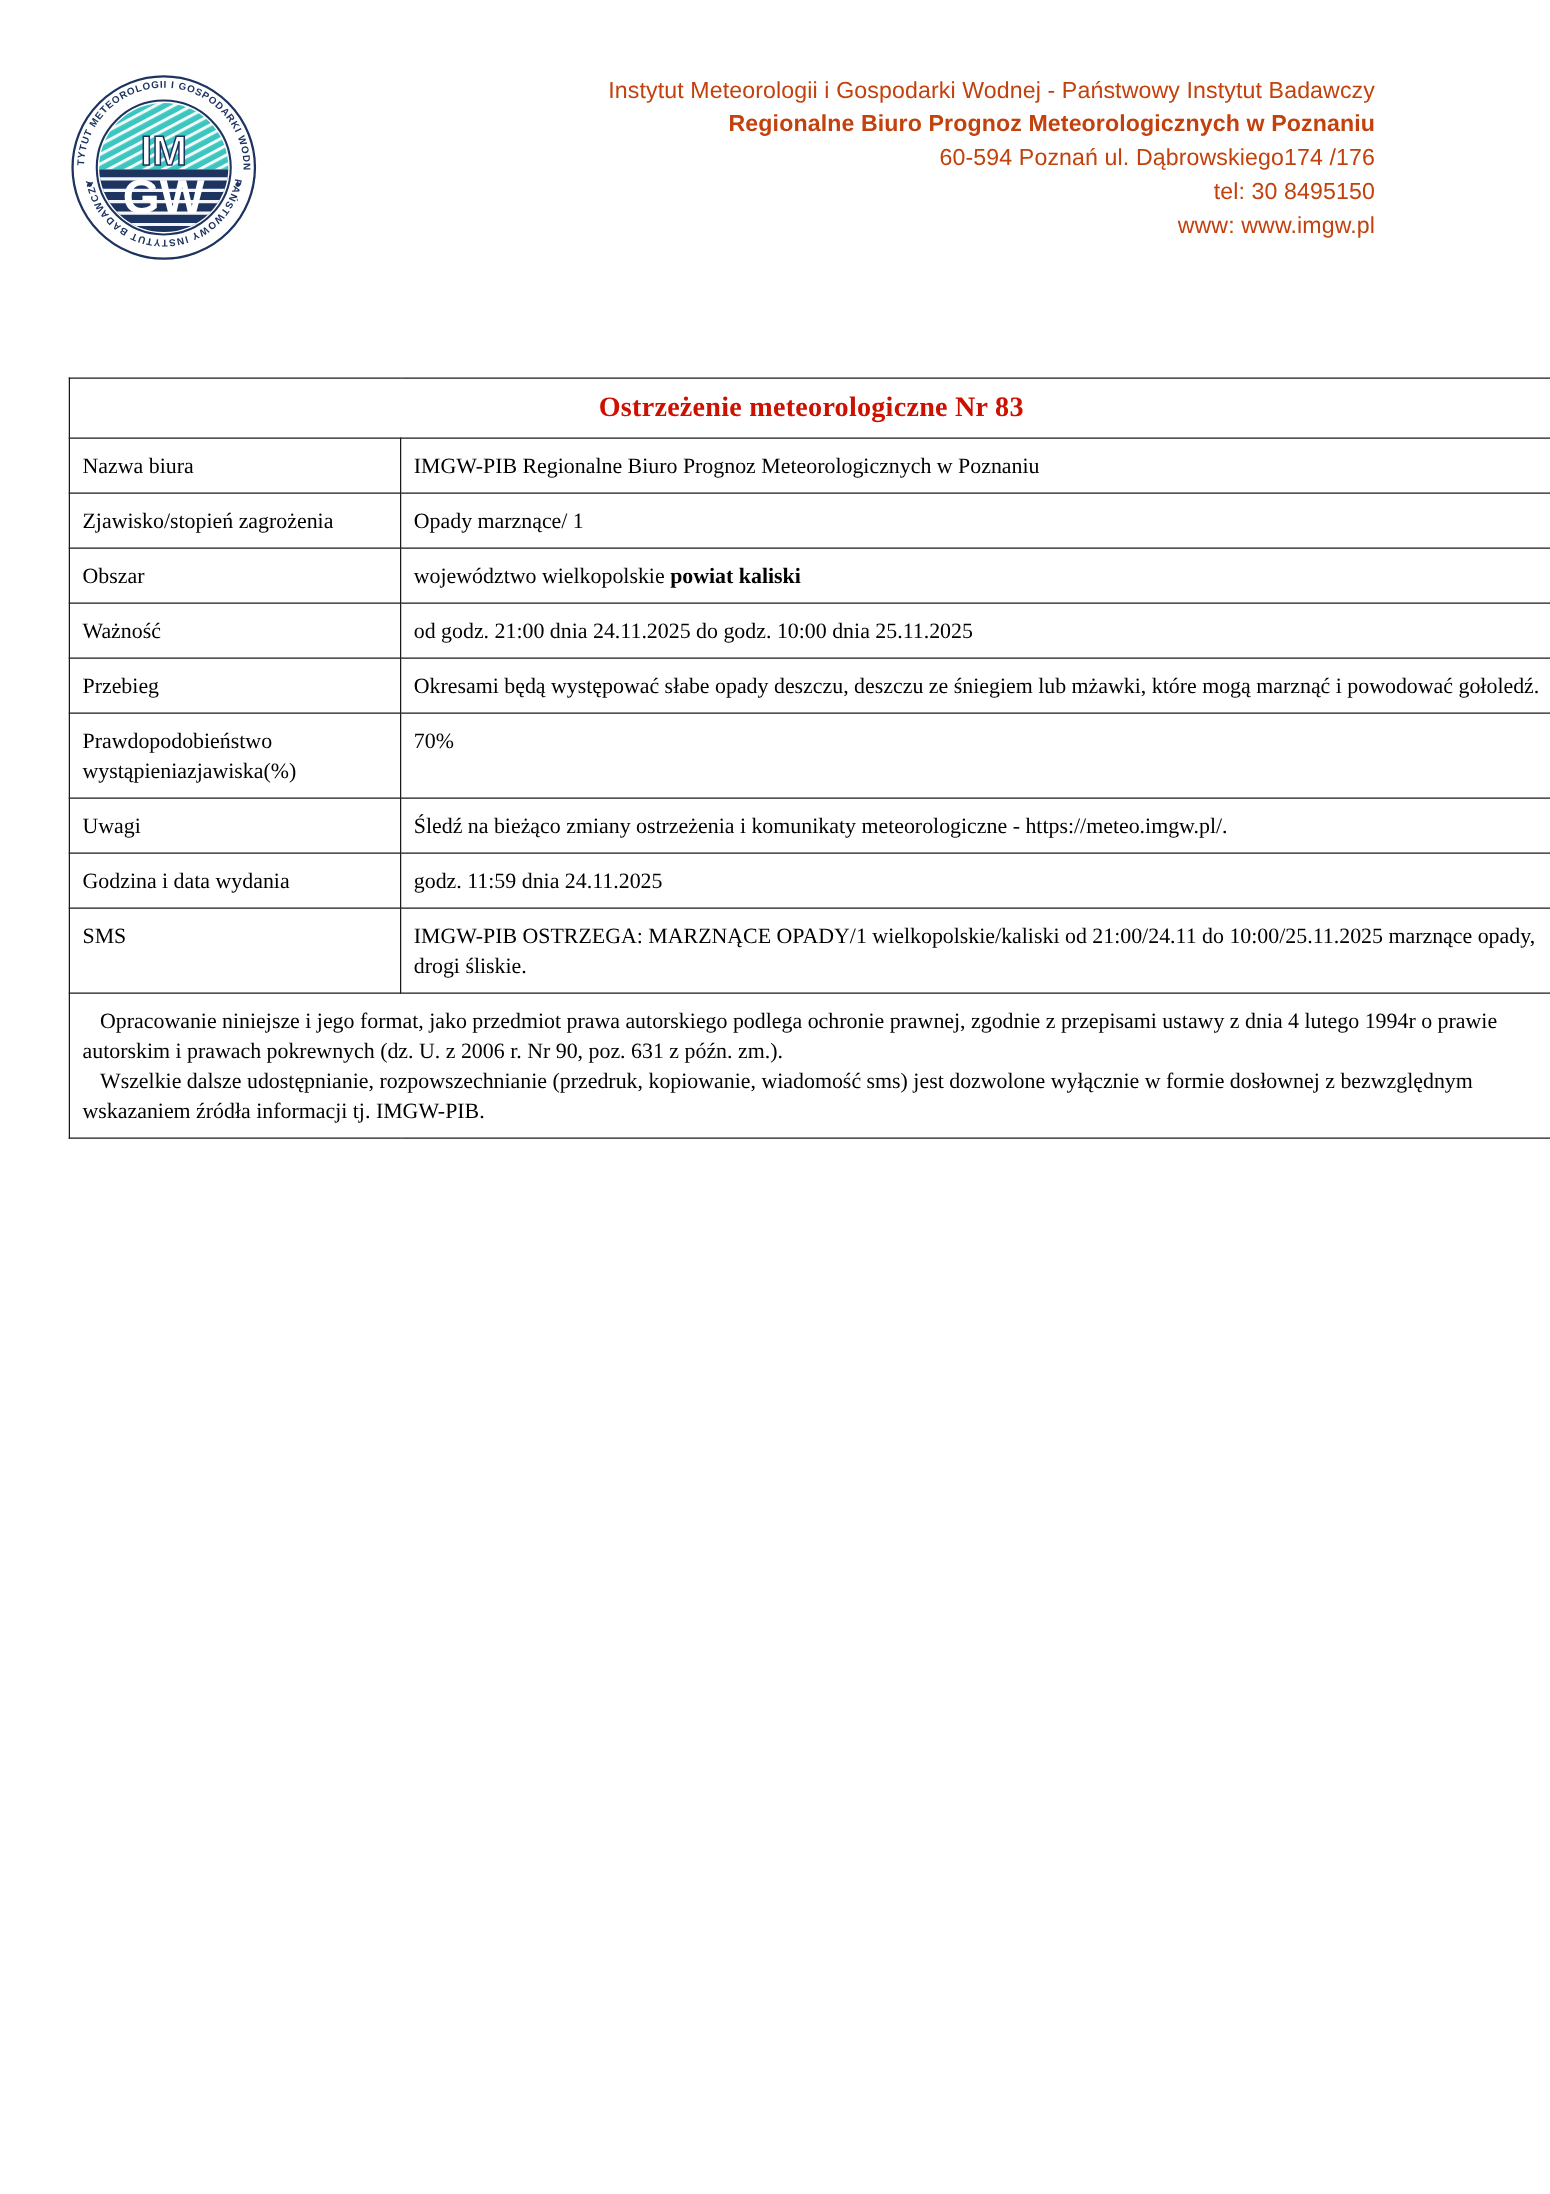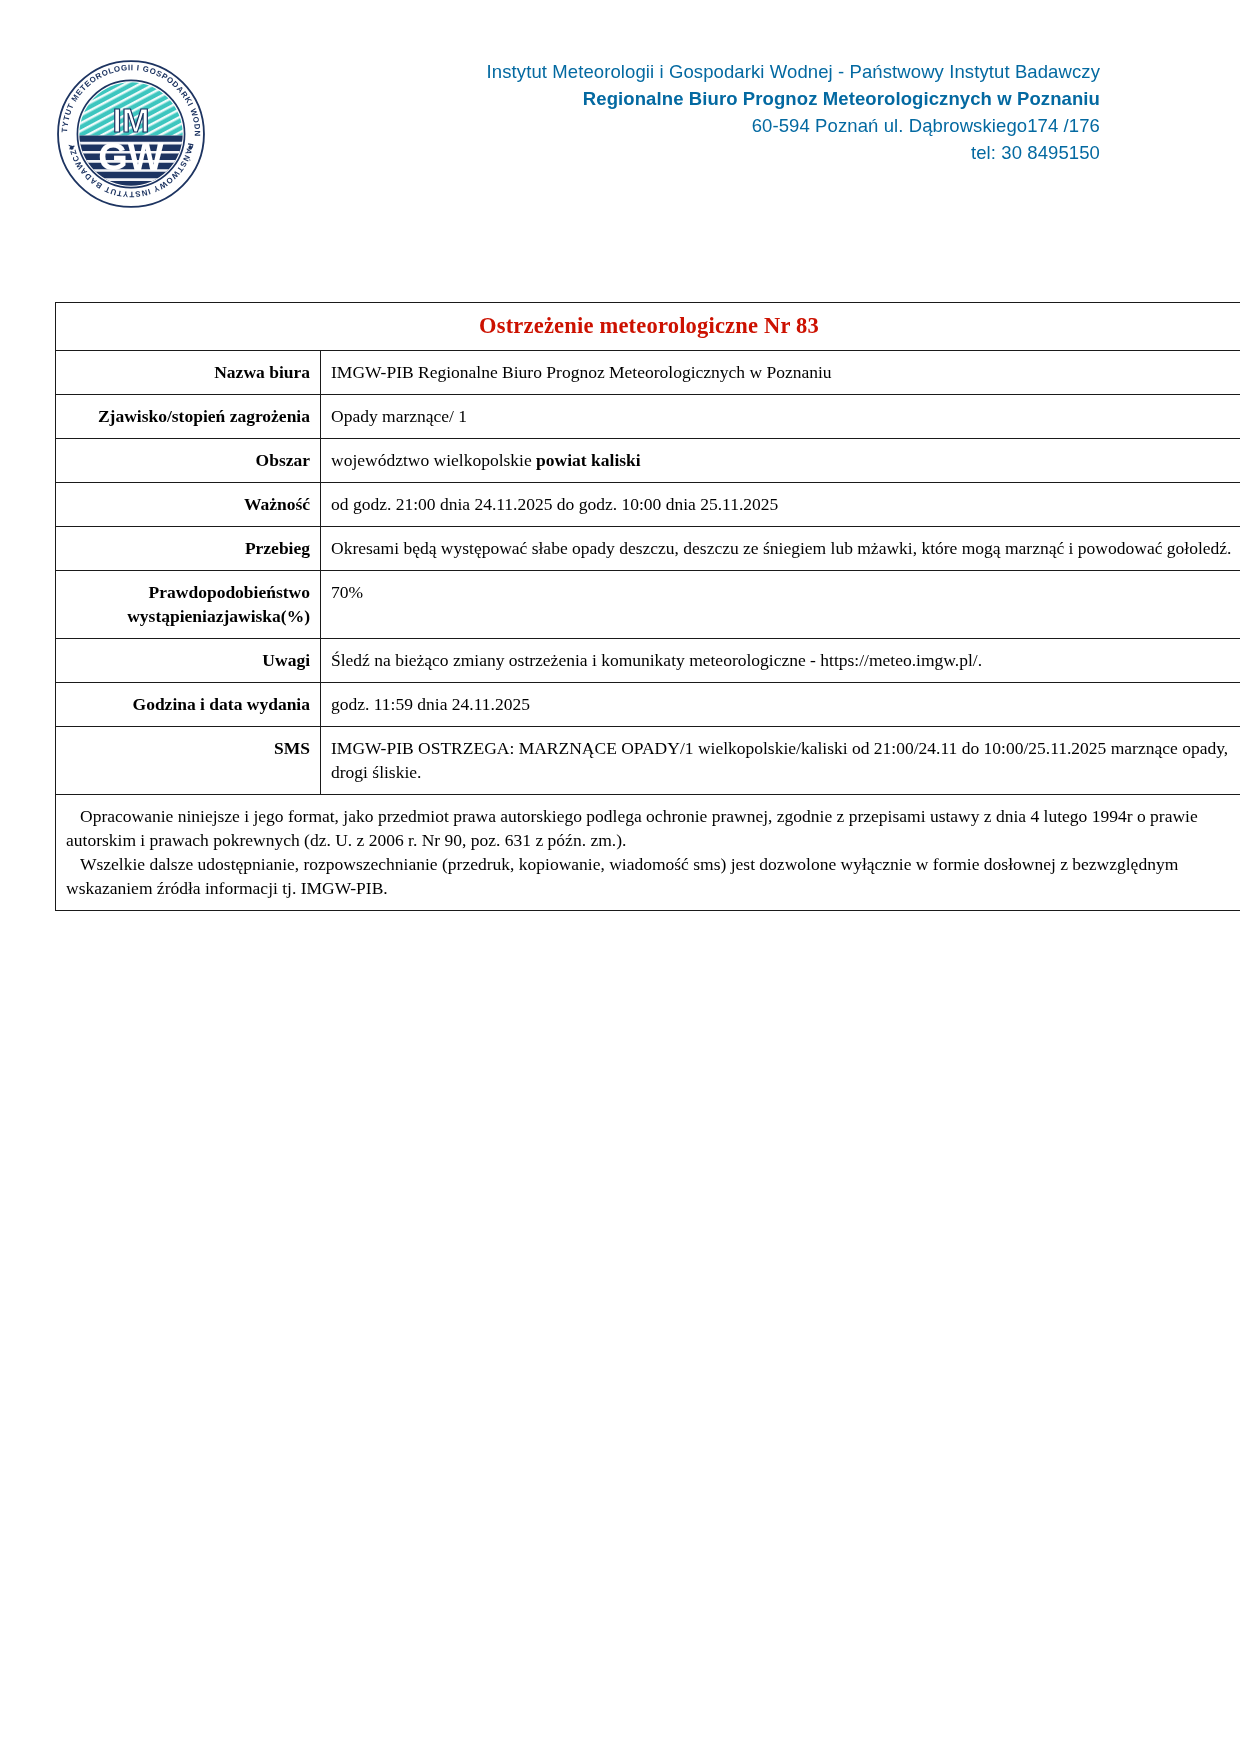--- a/index.html
+++ b/index.html
@@ -38,7 +38,7 @@
     flex: 1 1 auto;
     text-align: right;
     font-family: "Liberation Sans", "DejaVu Sans", sans-serif;
-    color: #0369a1;
+    color: #c2410c;
     padding-top: 6px;
   }
   .header-text .line {

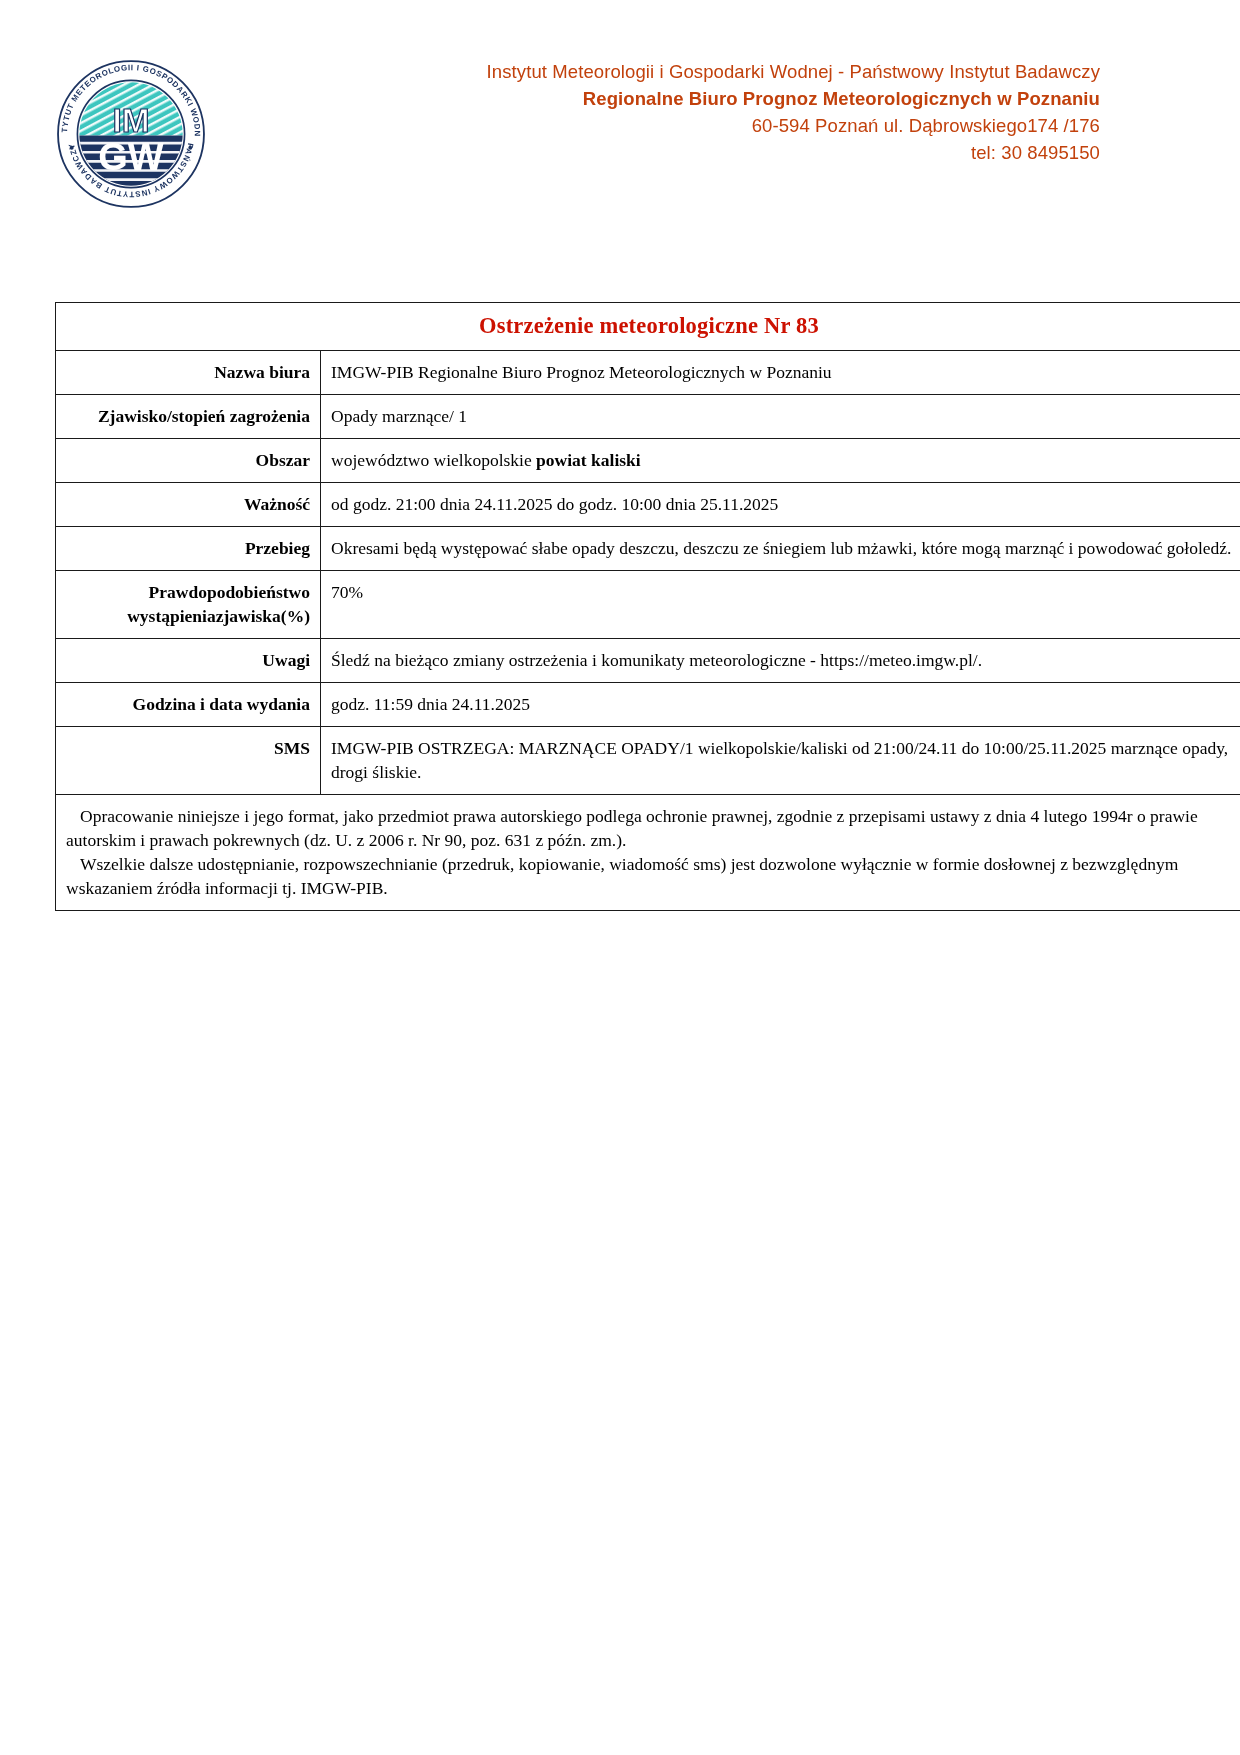--- a/index.html
+++ b/index.html
@@ -165,6 +165,7 @@
     <div class="line bold">Regionalne Biuro Prognoz Meteorologicznych w Poznaniu</div>
     <div class="line">60-594 Poznań ul. Dąbrowskiego174 /176</div>
     <div class="line">tel: 30 8495150</div>
+    <div class="line">www: www.imgw.pl</div>
   </div>
 </div>
 

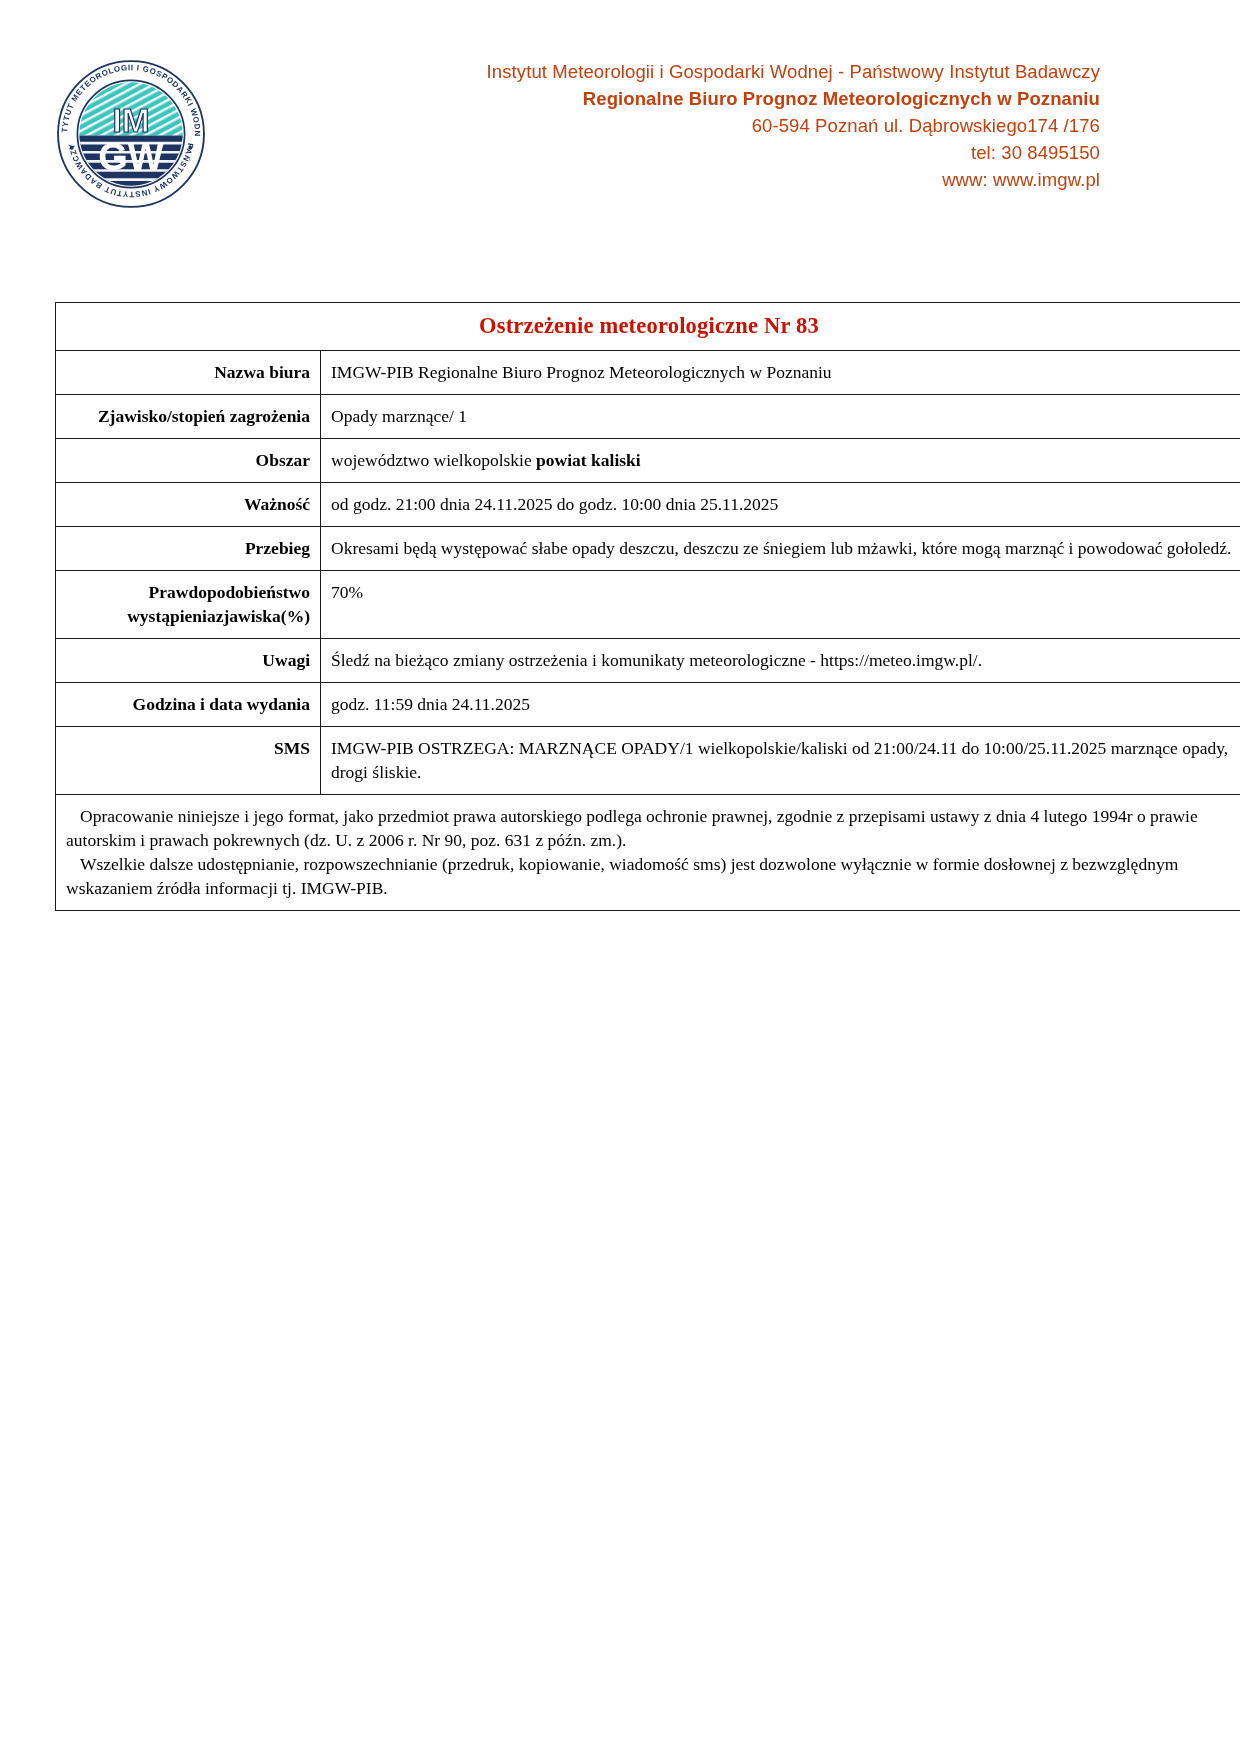--- a/index.html
+++ b/index.html
@@ -85,11 +85,10 @@
   }
   td.label {
     width: 265px;
-    font-weight: bold;
+    font-weight: normal;
     font-size: 17.5px;
     line-height: 24px;
     padding-left: 10px;
-    text-align: right;
   }
   td.value {
     font-weight: normal;

